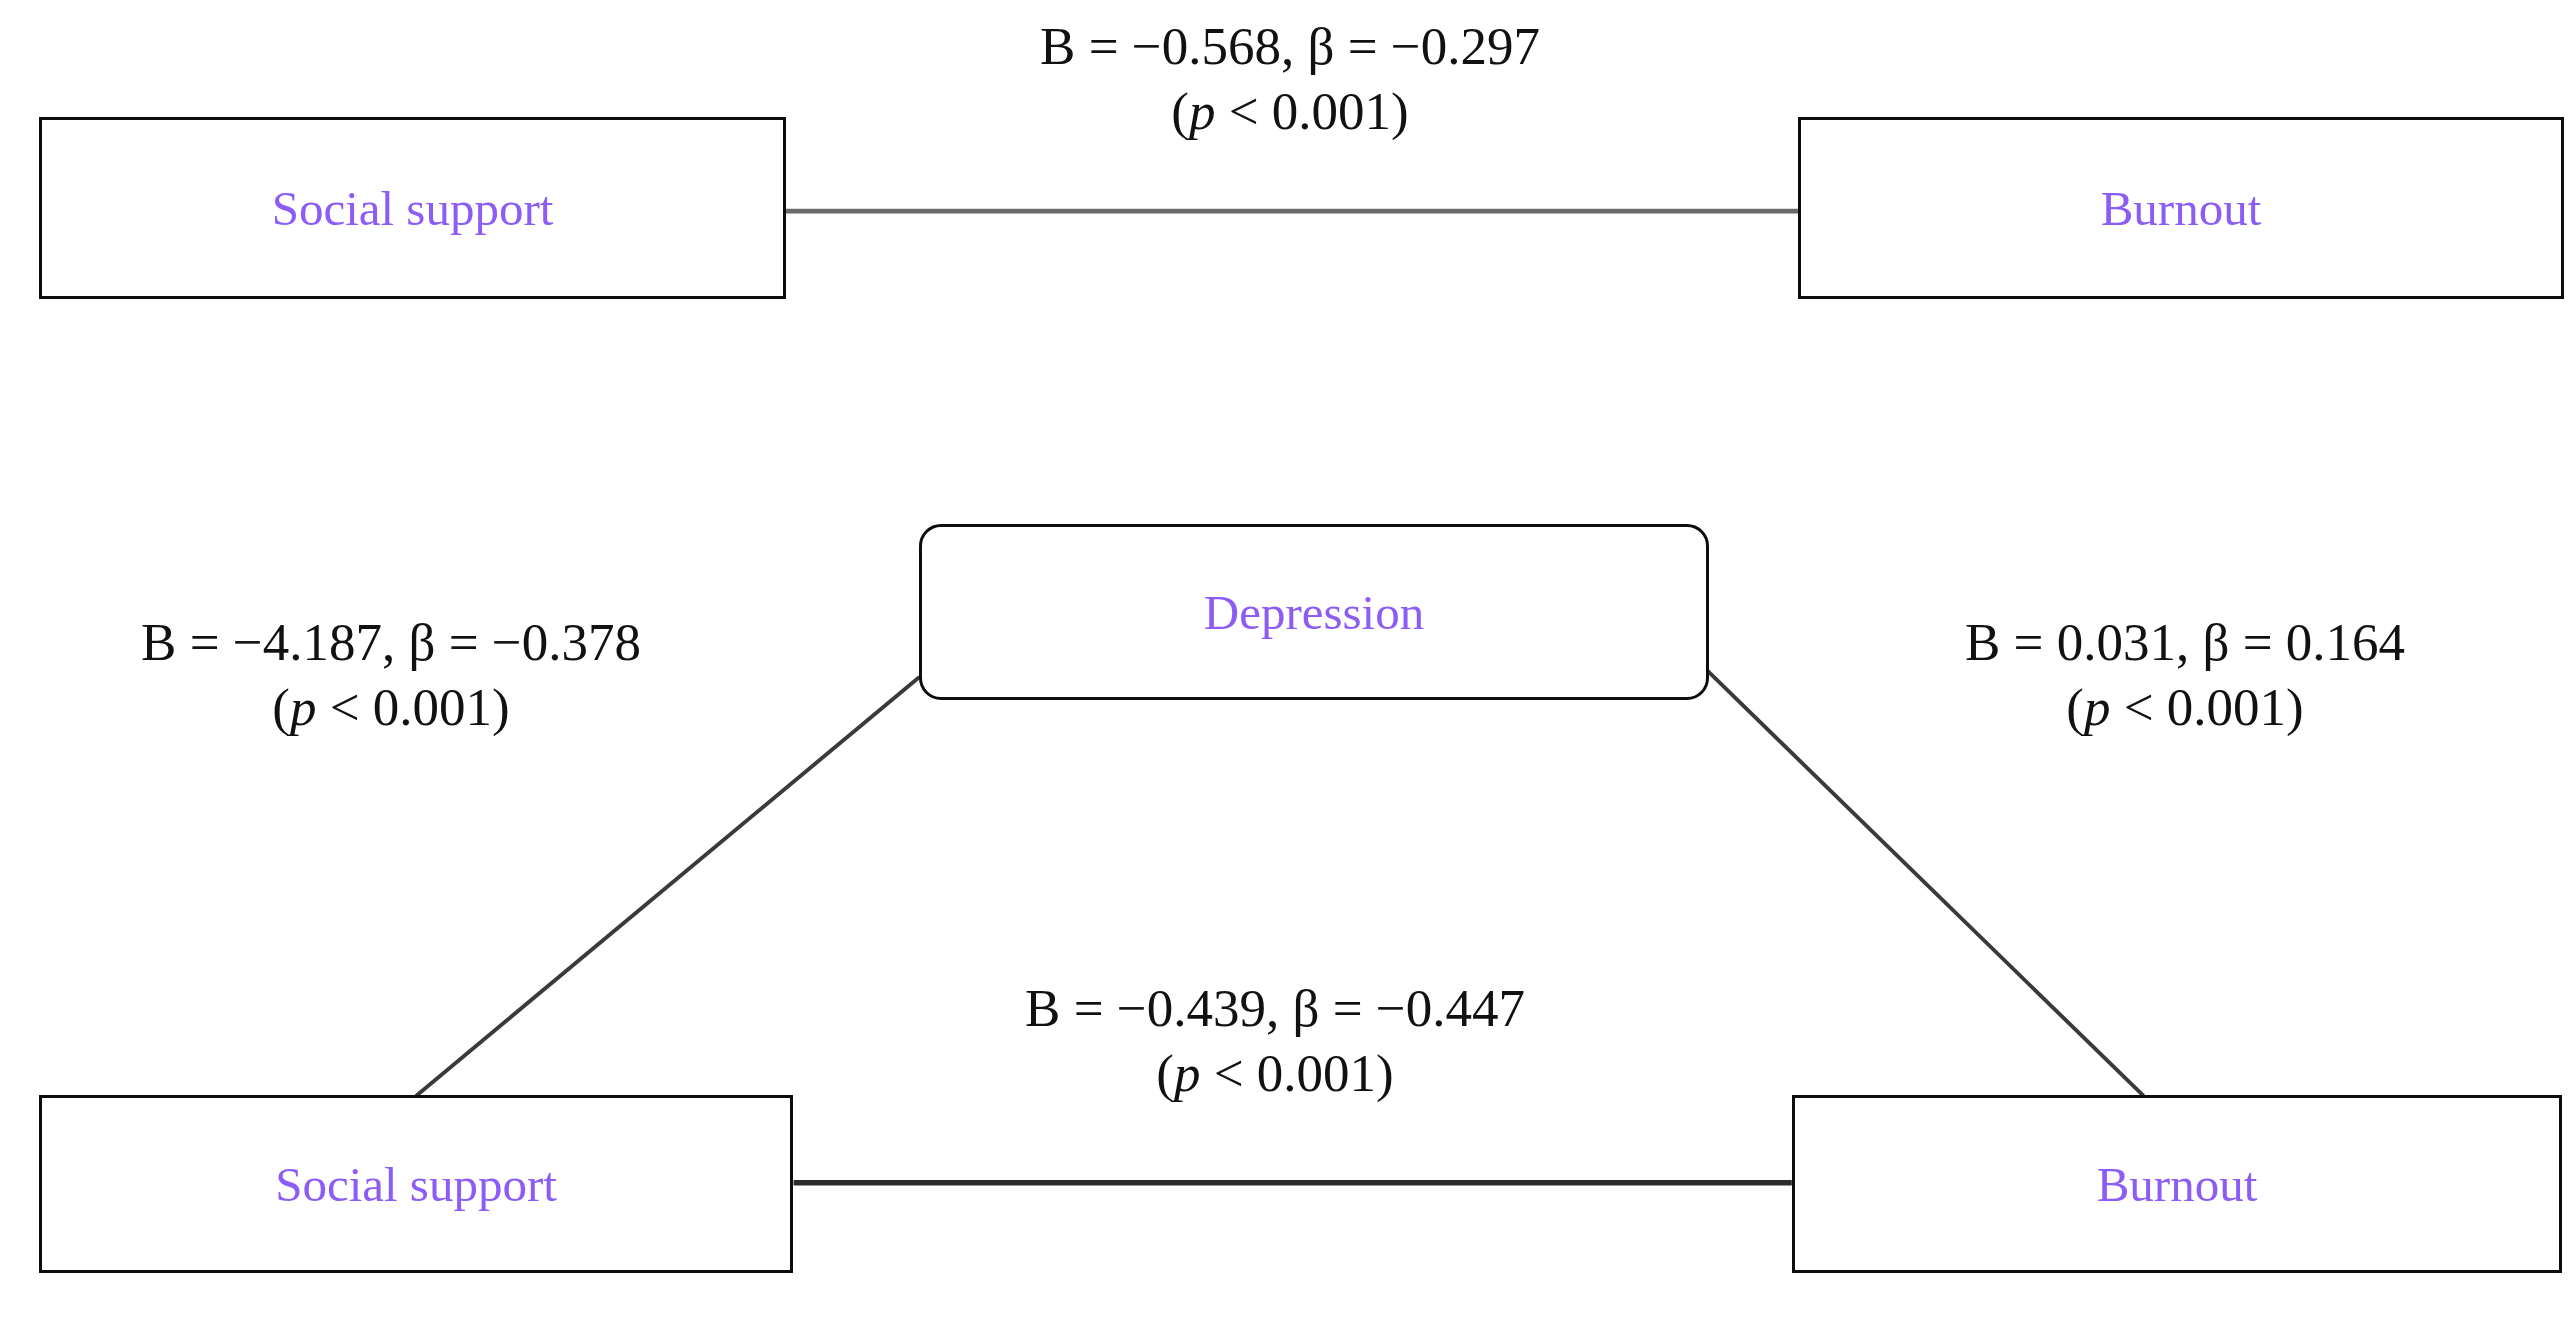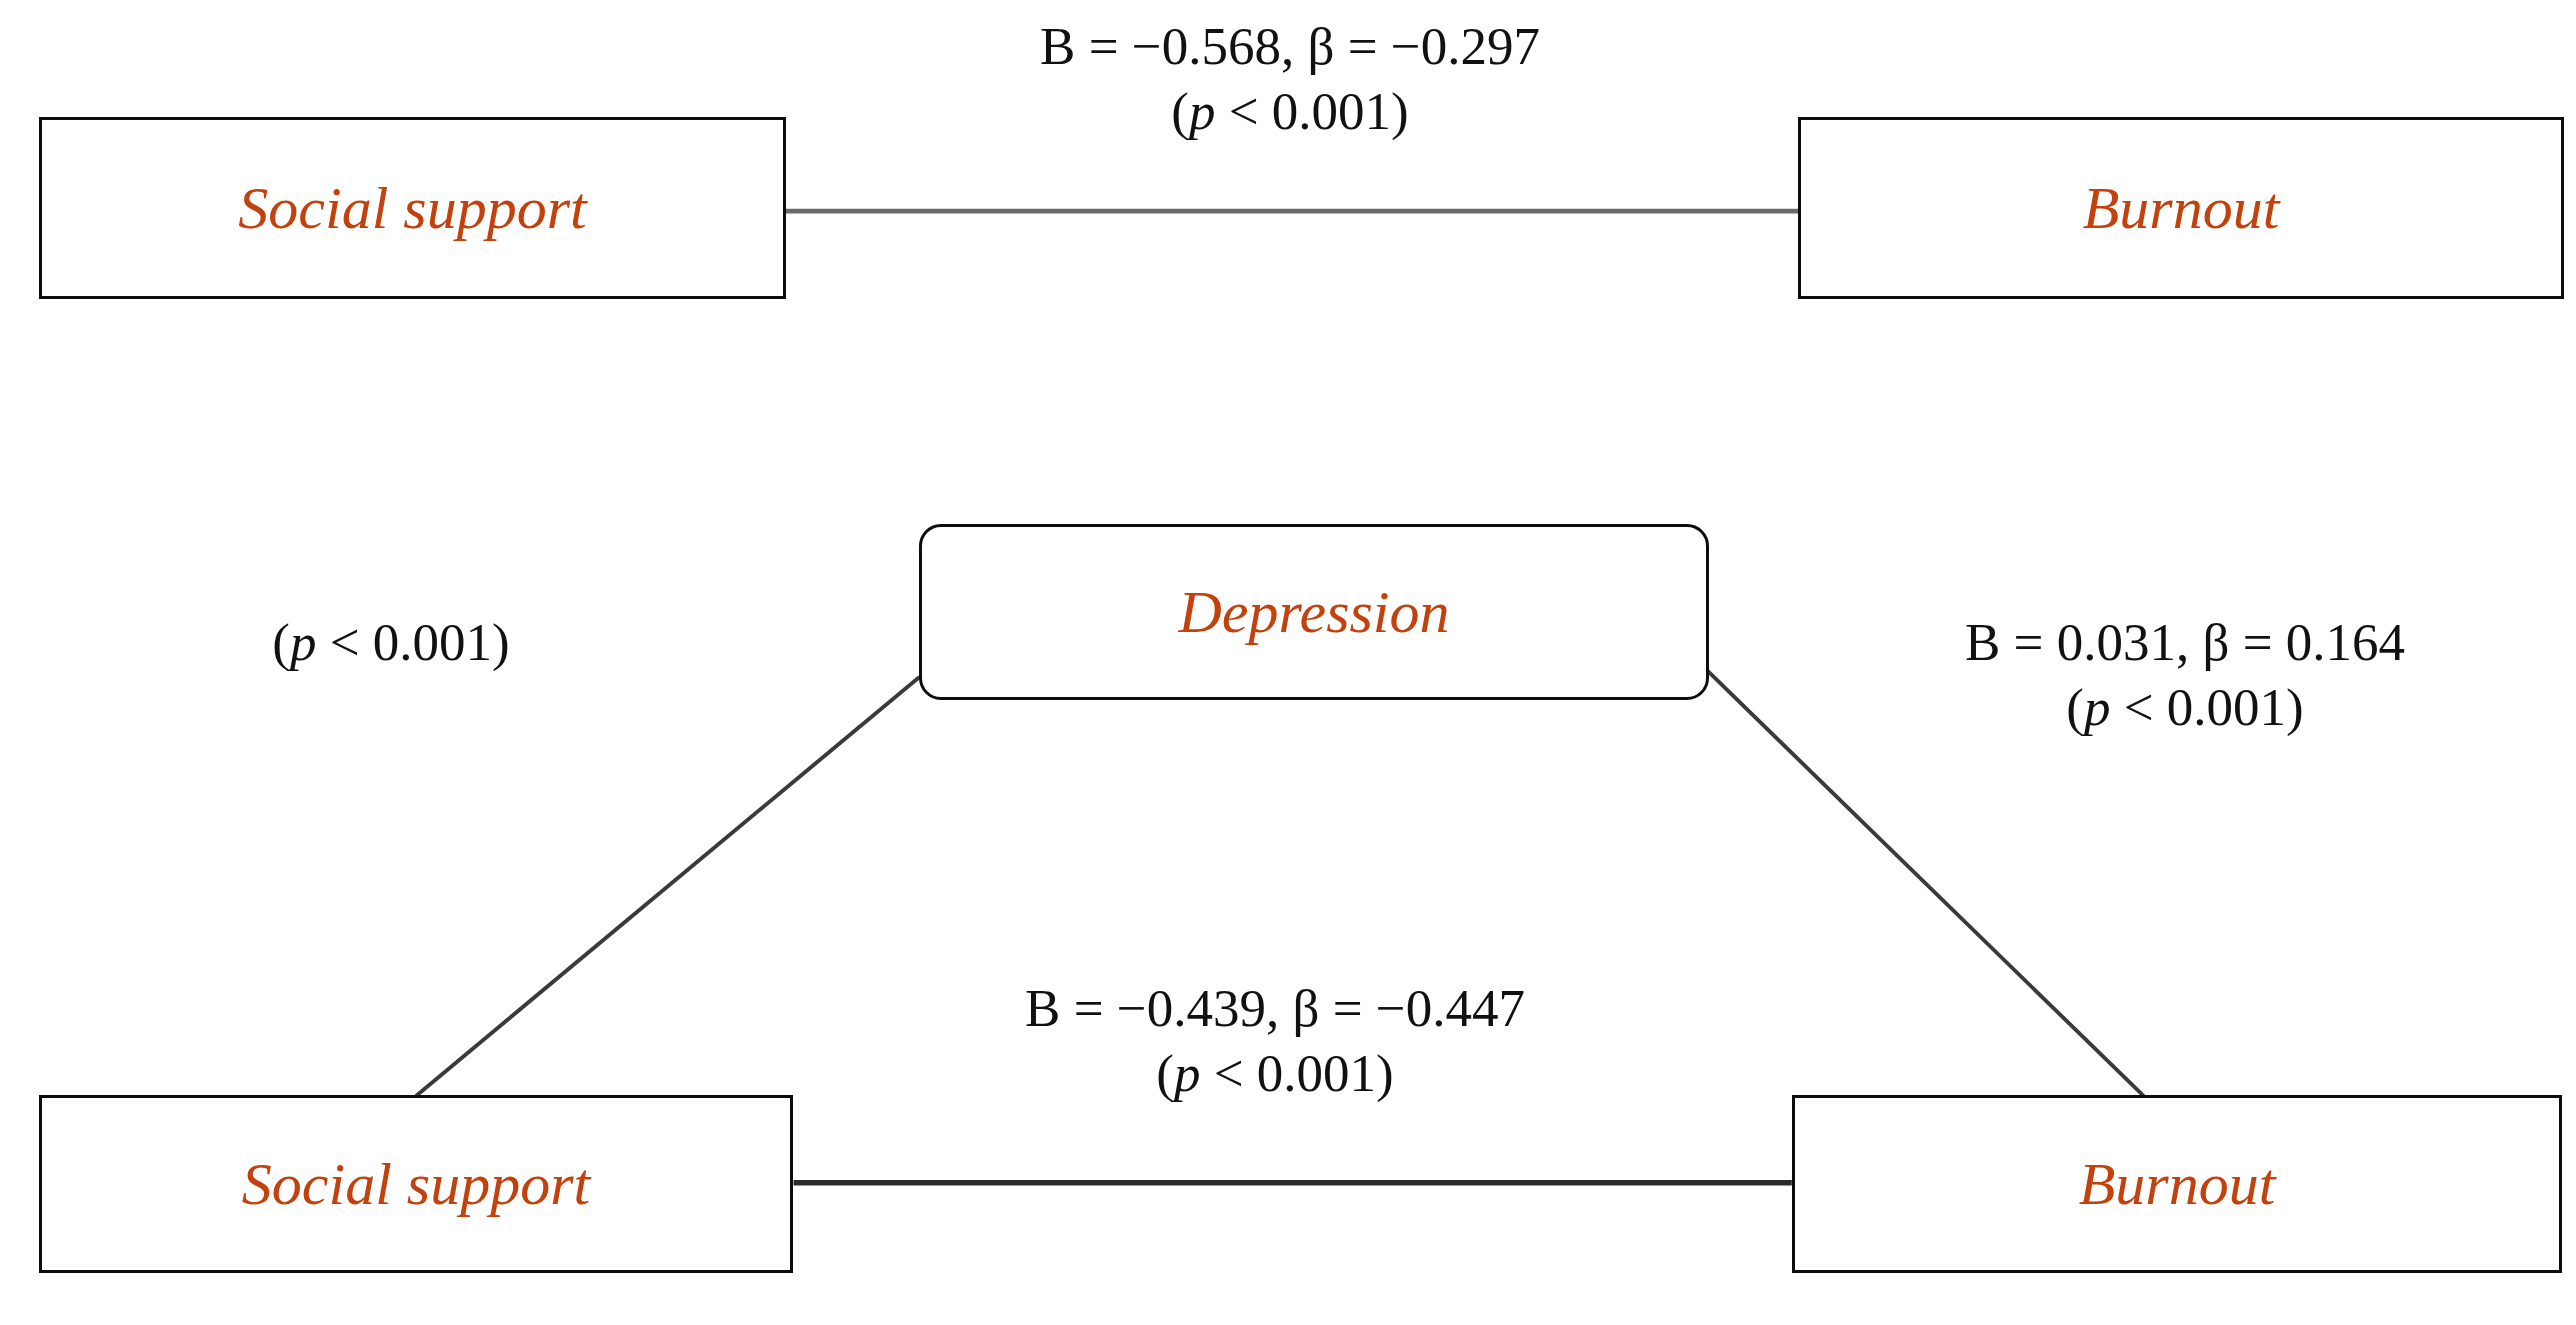--- a/index.html
+++ b/index.html
@@ -28,11 +28,10 @@
   }
   .node-label {
     font-family: "Liberation Serif", "DejaVu Serif", serif;
-    font-size: 60px;
+    font-size: 49px;
     line-height: 1;
-    color: #c2410c;
+    color: #8b5cf6;
     white-space: nowrap;
-    font-style: italic;
   }
   .path-label {
     position: absolute;

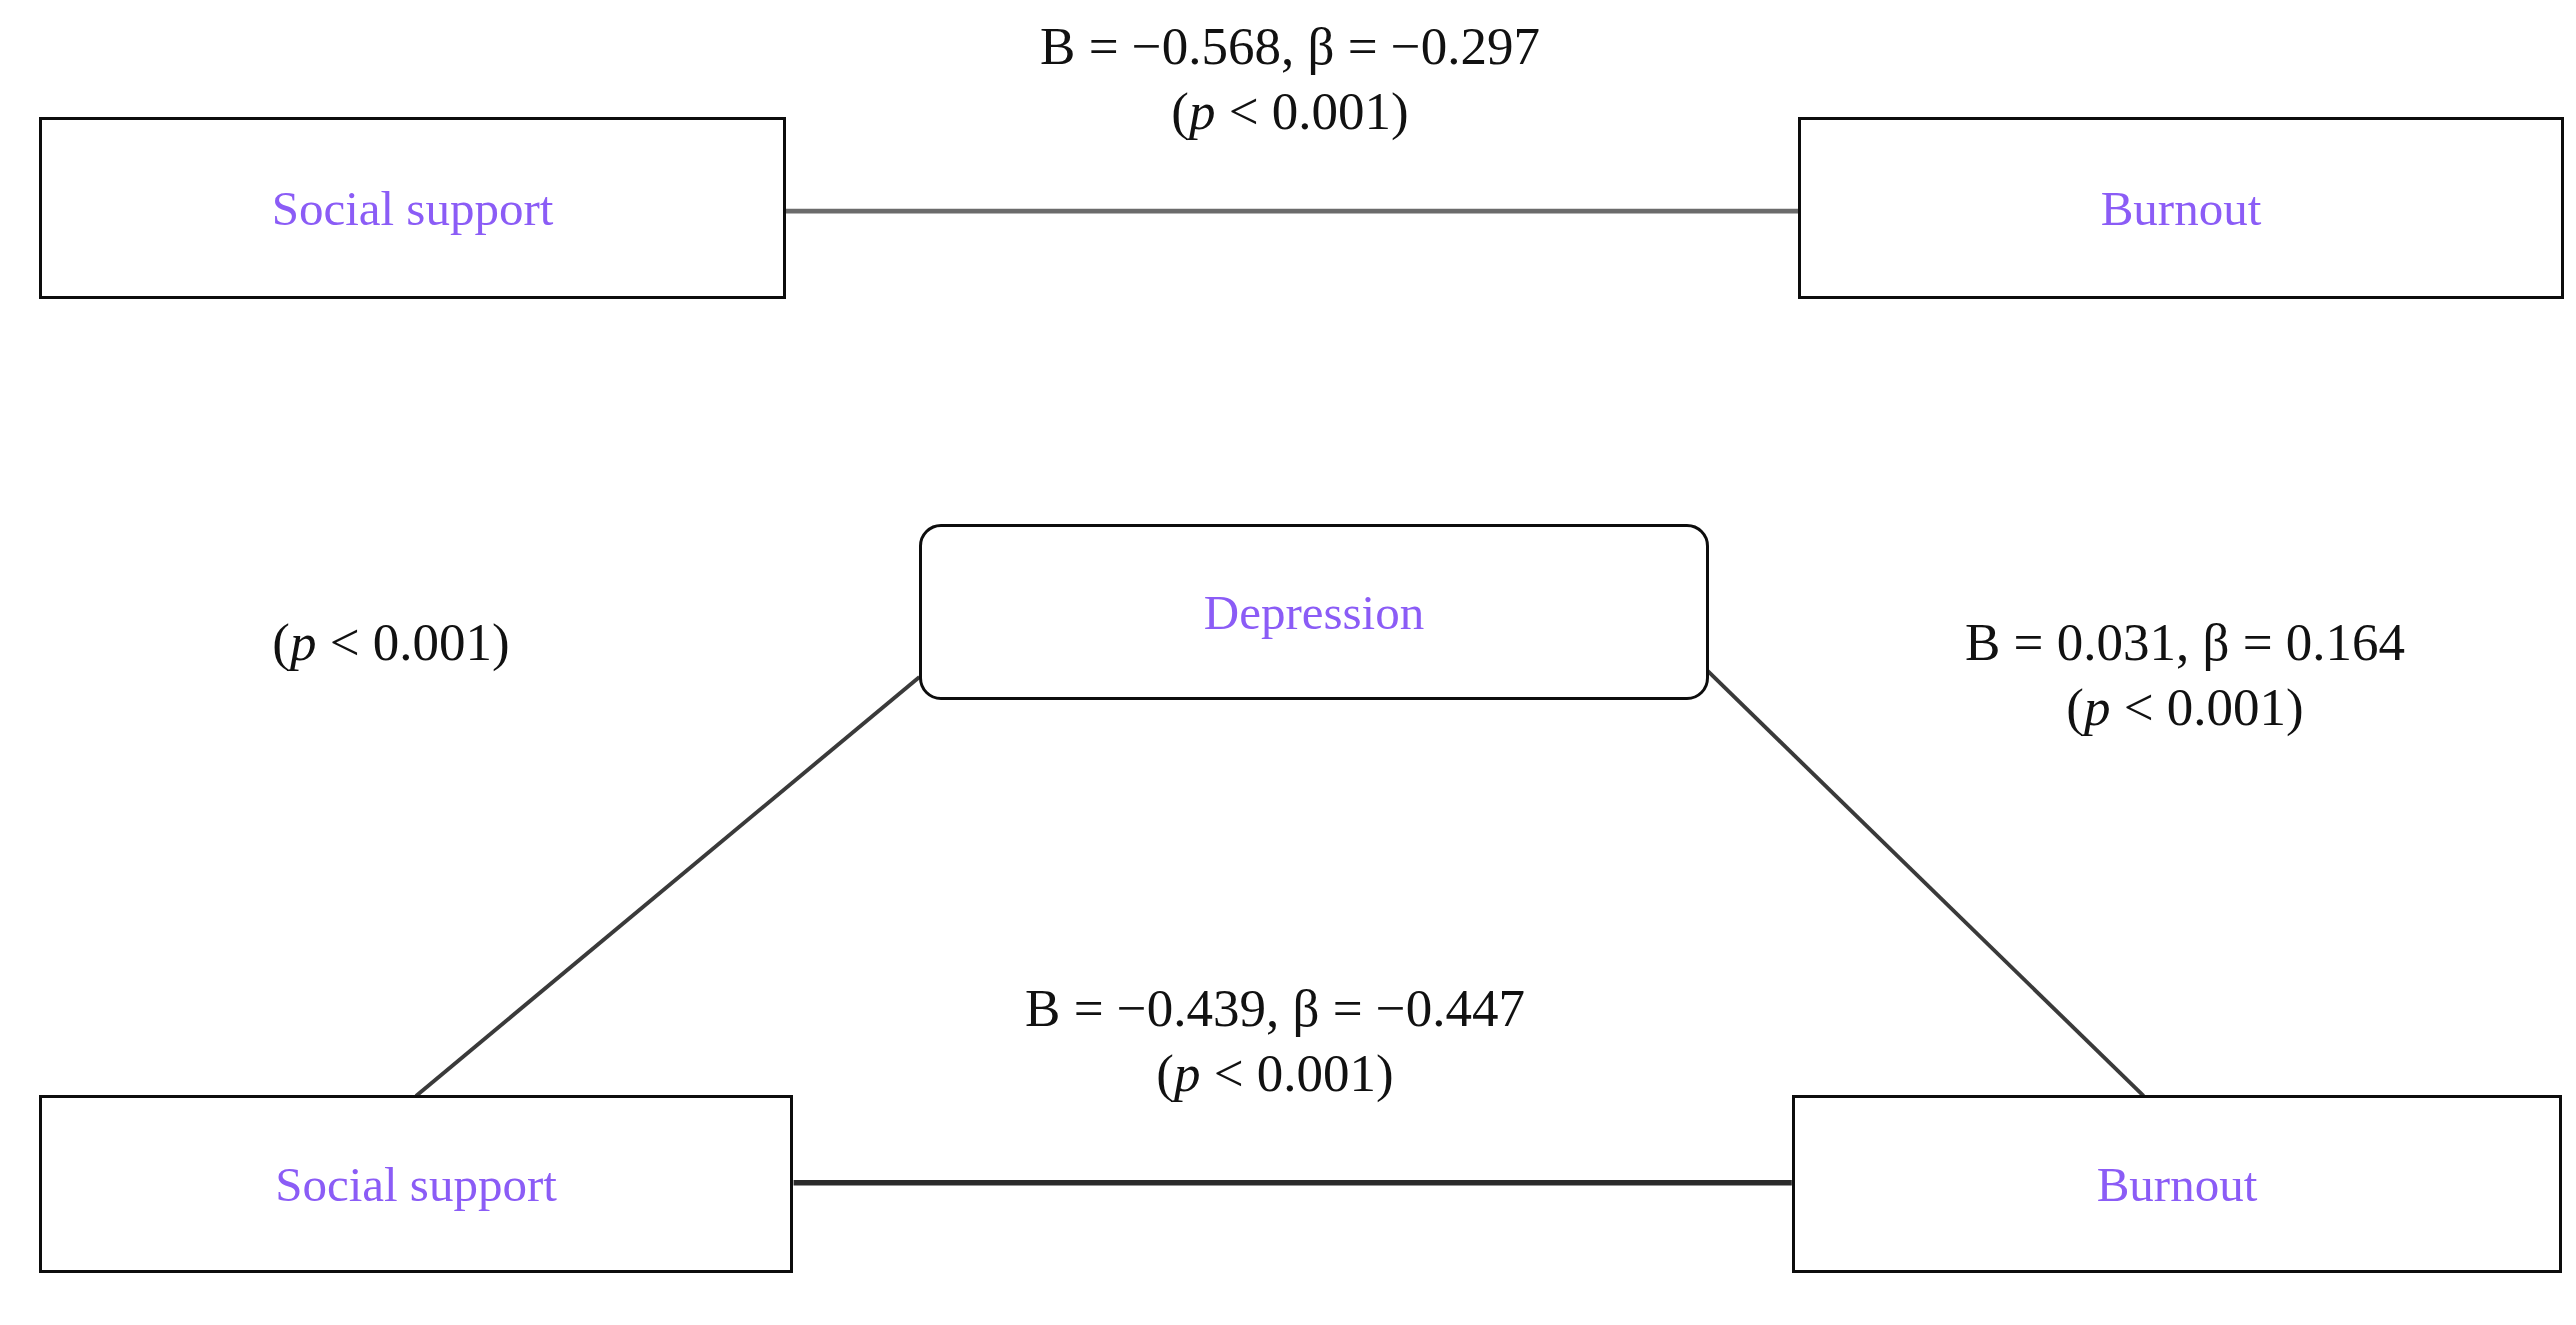--- a/index.html
+++ b/index.html
@@ -94,6 +94,7 @@
   </div>
 
   <div class="path-label" style="left:39px; top:610px; width:704px;">
+    <span class="coef-line">B = −4.187, β = −0.378</span>
     <span class="p-line"><span>(</span><span class="ital">p</span><span> &lt; 0.001)</span></span>
   </div>
 

